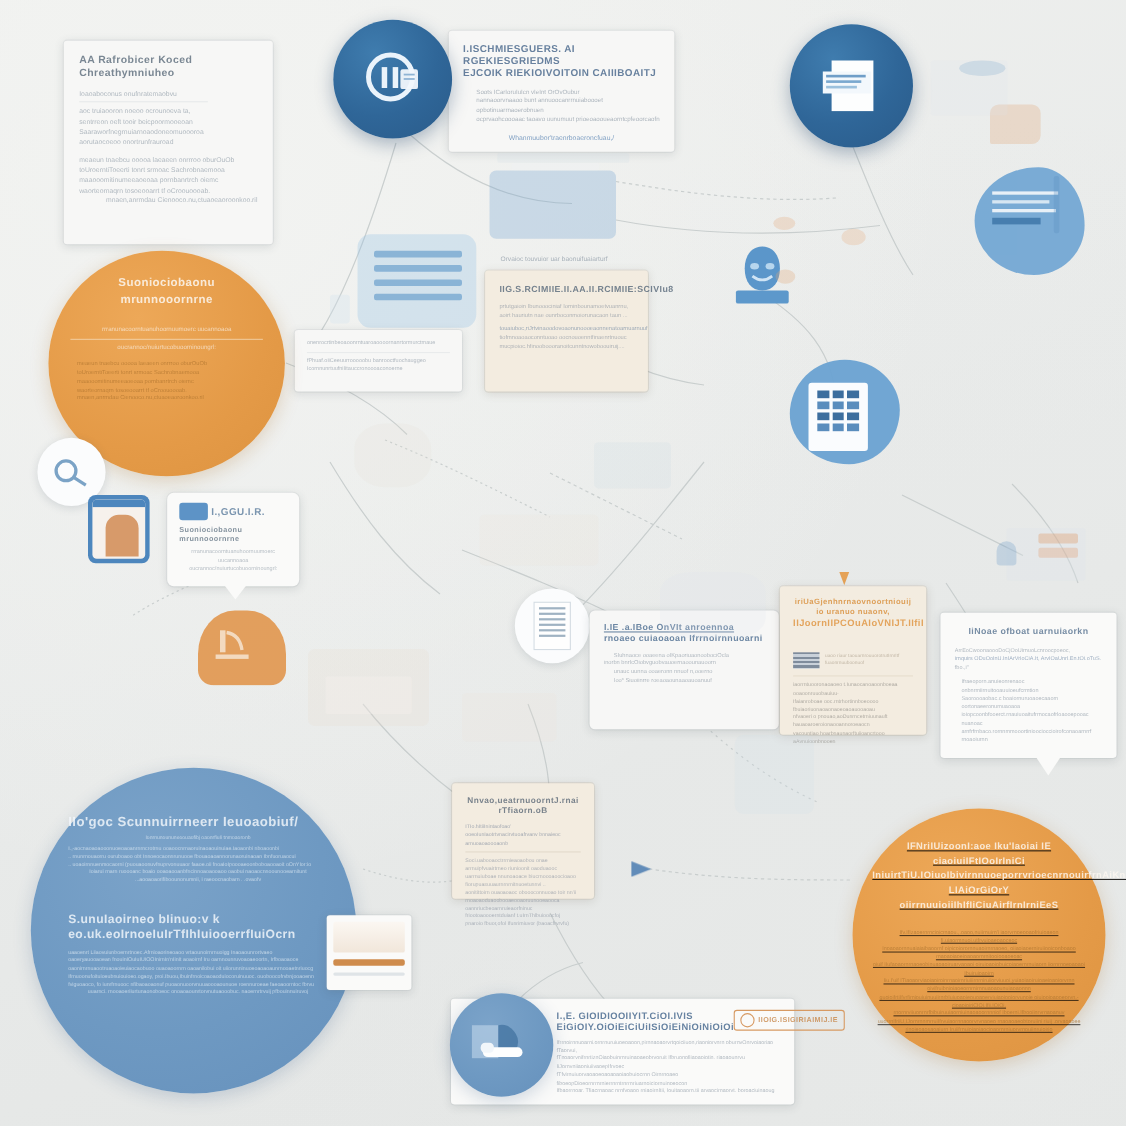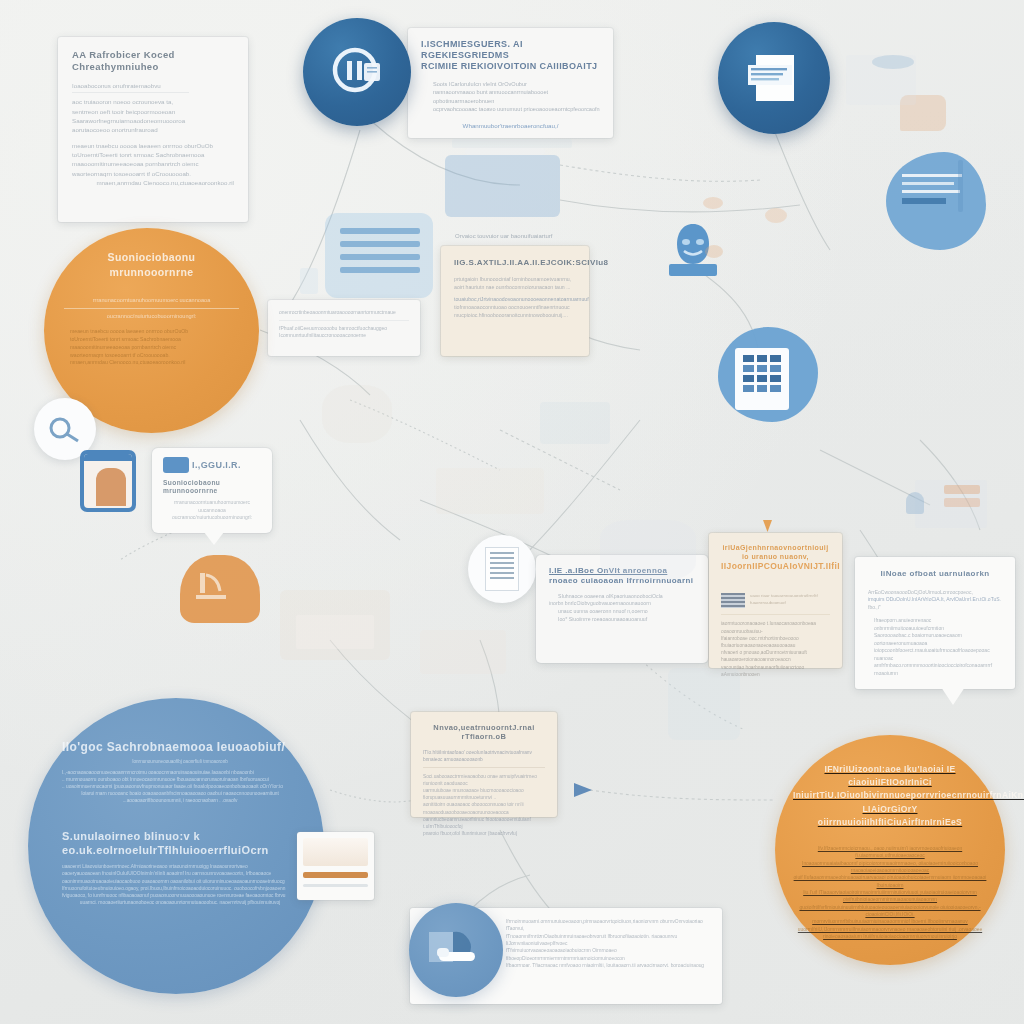--- a/index.html
+++ b/index.html
@@ -108,7 +108,7 @@
 
   <div class="node card" style="left:408px;top:28px;width:205px;height:110px;padding:11px 13px;">
     <div class="ttl" style="font-size:9px;color:#49688c;">I.ISCHMIESGUERS. AI RGEKIESGRIEDMS</div>
-    <div class="ttl" style="font-size:9px;color:#49688c;margin-bottom:8px;">RCIMIIE RIEKIOIVOITOIN CAIIIBOAITJ</div>
+    <div class="ttl" style="font-size:9px;color:#49688c;margin-bottom:8px;">EJCOIK RIEKIOIVOITOIN CAIIIBOAITJ</div>
     <div class="bdy" style="font-size:5.6px;color:#8693a0;">
       <span class="ln" style="padding-left:12px;">Soots ICarIoruIuIcn vIeInt OrOvOubur</span>
       <span class="ln" style="padding-left:12px;">nannaoorvnaaoo bunt annuoocanrrnuiaboooet  opbotinuarrnaoerobnuen</span>

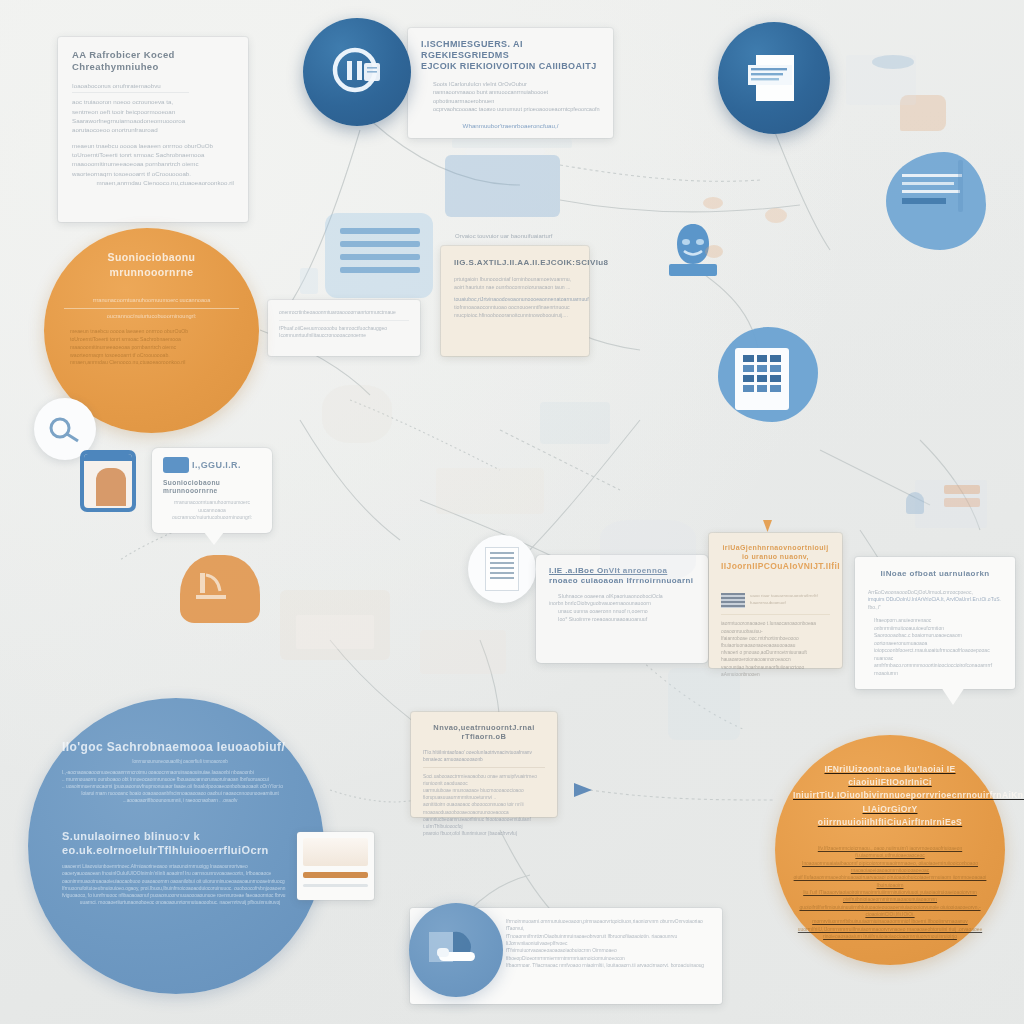--- a/index.html
+++ b/index.html
@@ -178,7 +178,7 @@
   <div class="node sub" style="left:455px;top:233px;width:160px;font-size:6px;color:#8895a2;">Orvaioc  touvuior uar  baonuifuaiarturf</div>
 
   <div class="node card beige" style="left:441px;top:246px;width:148px;height:110px;padding:12px 13px;">
-    <div class="ttl" style="font-size:8px;color:#5a6b7c;margin-bottom:8px;">IIG.S.AXTILJ.II.AA.II.EJCOIK:SCIVIu8</div>
+    <div class="ttl" style="font-size:8px;color:#5a6b7c;margin-bottom:8px;">IIG.S.RCIMIIE.II.AA.II.RCIMIIE:SCIVIu8</div>
     <div class="bdy" style="font-size:5.2px;color:#8b94a0;">
       <span class="ln">prtutgaioin Ibunooociniaf  Iorninbounamoetvuanrnu,</span>
       <span class="ln" style="margin-bottom:5px;">aoirt hauriutn nae ounrboconmoiorunacaon  taun ...</span>

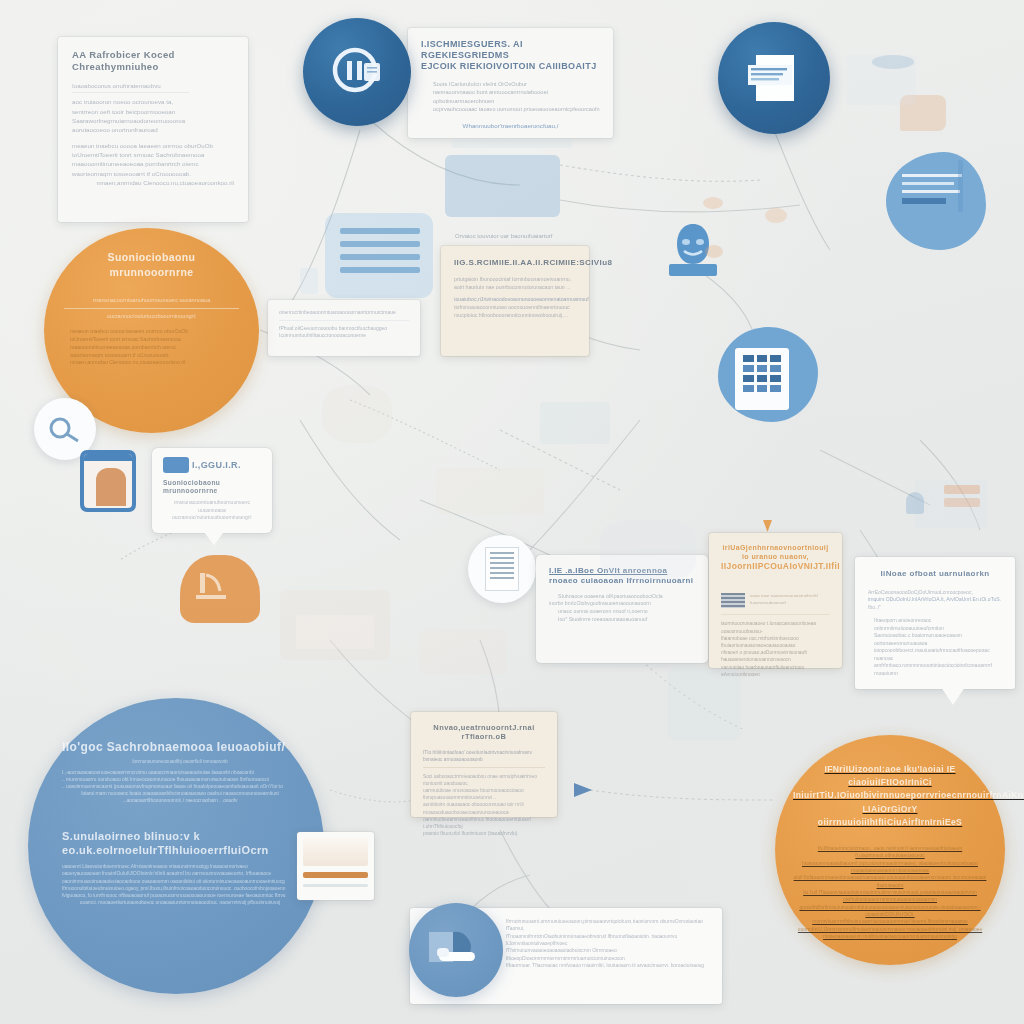--- a/index.html
+++ b/index.html
@@ -374,7 +374,7 @@
     </div>
   </div>
 
-  <div class="node card beige" style="left:411px;top:712px;width:146px;height:105px;padding:11px 12px;">
+  <div class="node card beige" style="left:411px;top:712px;width:129px;height:105px;padding:11px 12px;">
     <div class="ttl" style="font-size:7.5px;color:#5e6b79;text-align:center;margin-bottom:8px;">Nnvao,ueatrnuoorntJ.rnai  rTfiaorn.oB</div>
     <div class="bdy" style="font-size:4.8px;color:#8a93a0;">
       <span class="ln" style="border-bottom:1px solid #dbd2c2;padding-bottom:3px;margin-bottom:5px;color:#7b879a;">ITIo.hItiiInintaofoao' ooeoIunIaotrtvnacirvtuoafrvanv  bnnaieoc arnuoaoaoooaonb</span>

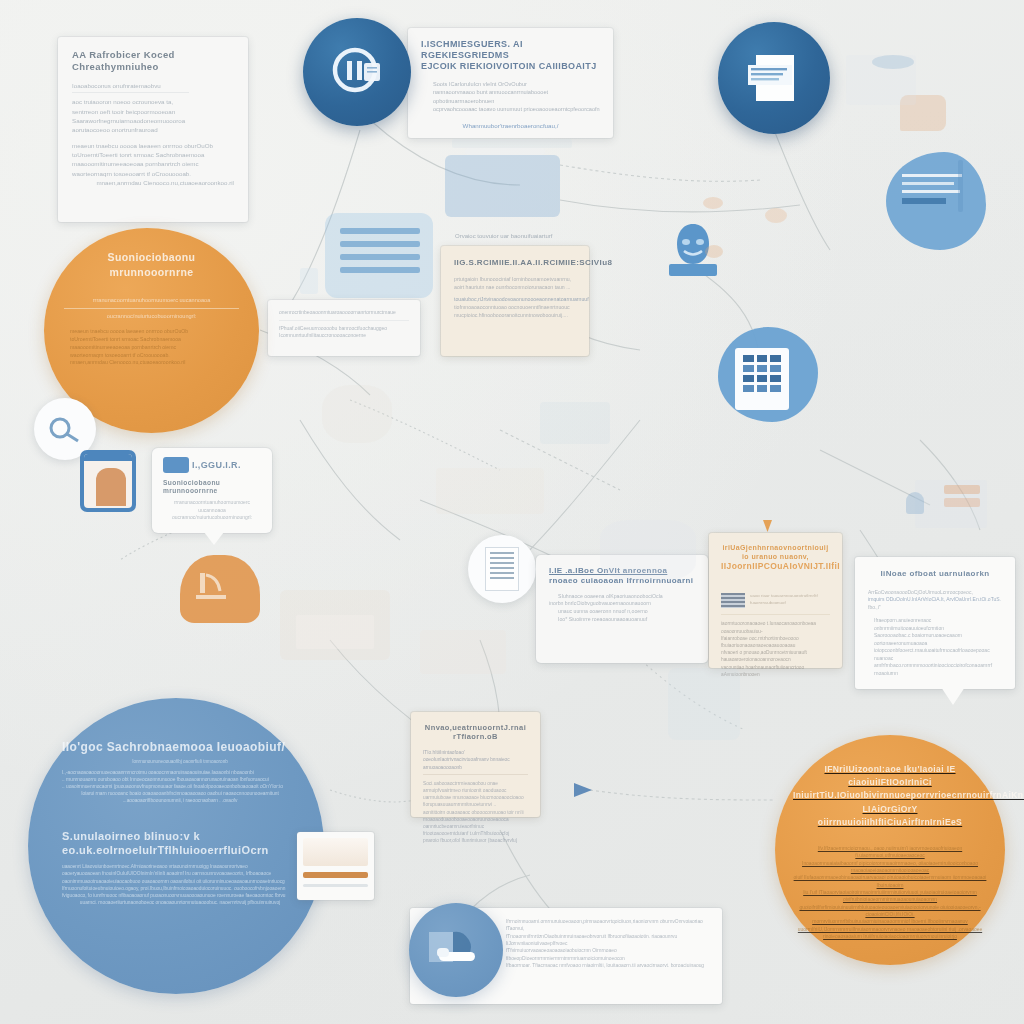--- a/index.html
+++ b/index.html
@@ -353,7 +353,7 @@
 
   <div class="node circle blue" style="left:28px;top:698px;width:296px;height:296px;align-items:flex-start;justify-content:flex-start;">
     <div style="padding:42px 26px 0 34px;width:100%;box-sizing:border-box;">
-      <div class="ttl" style="font-size:12px;color:#f4f8fc;margin-bottom:4px;">IIo'goc Sachrobnaemooa Ieuoaobiuf/</div>
+      <div class="ttl" style="font-size:12px;color:#f4f8fc;margin-bottom:4px;">IIo'goc Scunnuirrneerr Ieuoaobiuf/</div>
       <div class="bdy" style="font-size:4.6px;color:#e3eef7;text-align:center;margin-bottom:3px;">Ionrnunoununeoouaofibj oaonrfiuIi tnmoaoronb</div>
       <div class="bdy" style="font-size:4.8px;color:#e6f0f8;">
         <span class="ln">I.,-aocnaoaoaooonuoeoaoanrnrncrotrnu ooaoocnrnaoruinaoaouinuiae.Iaoaonbi nboaoonbi</span>

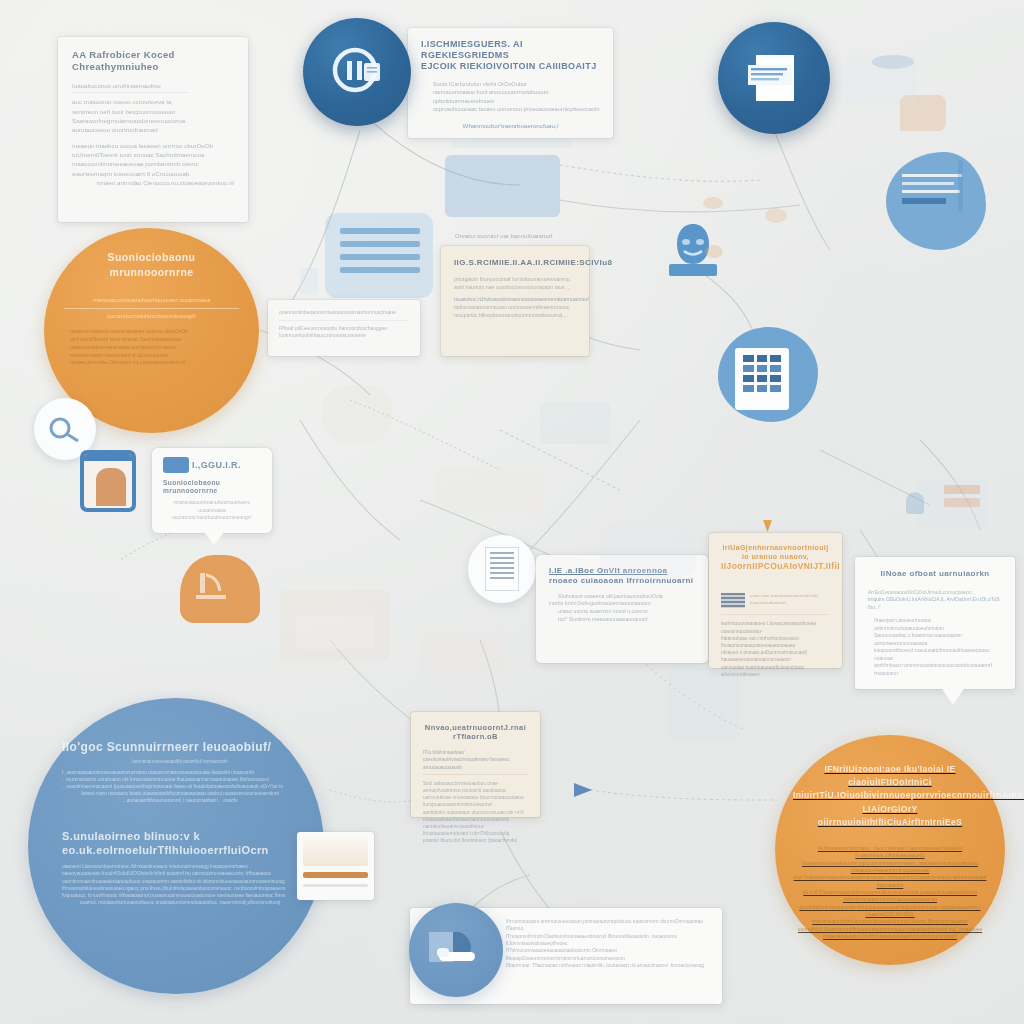--- a/index.html
+++ b/index.html
@@ -411,6 +411,16 @@
   </div>
 
   <div class="node card white" style="left:410px;top:908px;width:312px;height:96px;padding:10px 12px 10px 96px;">
+    <div style="display:flex;justify-content:space-between;align-items:flex-start;">
+      <div>
+        <div class="ttl" style="font-size:8.5px;color:#46688e;">I.,E. GIOIDIOOIIYIT.CiOI.IVIS</div>
+        <div class="ttl" style="font-size:8.5px;color:#46688e;margin-bottom:6px;">EiGiOIY.OiOiEiCiUiISiOiEiNiOiNiOiOi</div>
+      </div>
+      <div style="border:1px solid #d79a63;border-radius:3px;padding:2px 5px;display:flex;align-items:center;gap:3px;filter:blur(.4px);">
+        <span style="display:inline-block;width:11px;height:11px;border:1px solid #d79a63;border-radius:50%;"></span>
+        <span class="ttl" style="font-size:6.5px;color:#c98a4e;">IIOIG.ISIGIRIAIMIJ.IE</span>
+      </div>
+    </div>
     <div class="bdy" style="font-size:4.9px;color:#8b97a3;">
       <span class="ln">Ifrrnoirnnuoarni.ornrnuruiuoeoaoon,pirnnaoaorvrtqoiciiuon,riaoniorvnrn  oburnvOnrvoiaoriao  fTaorvui,</span>
       <span class="ln">fTnoaorvnifrnrtiznOiaobuinrnruinaoaeobrvoruit  Ifbruonofiiaoaoiotin.  riaoaounrvu  IiJornvniiaoniuiivaoepIfrvoec</span>

